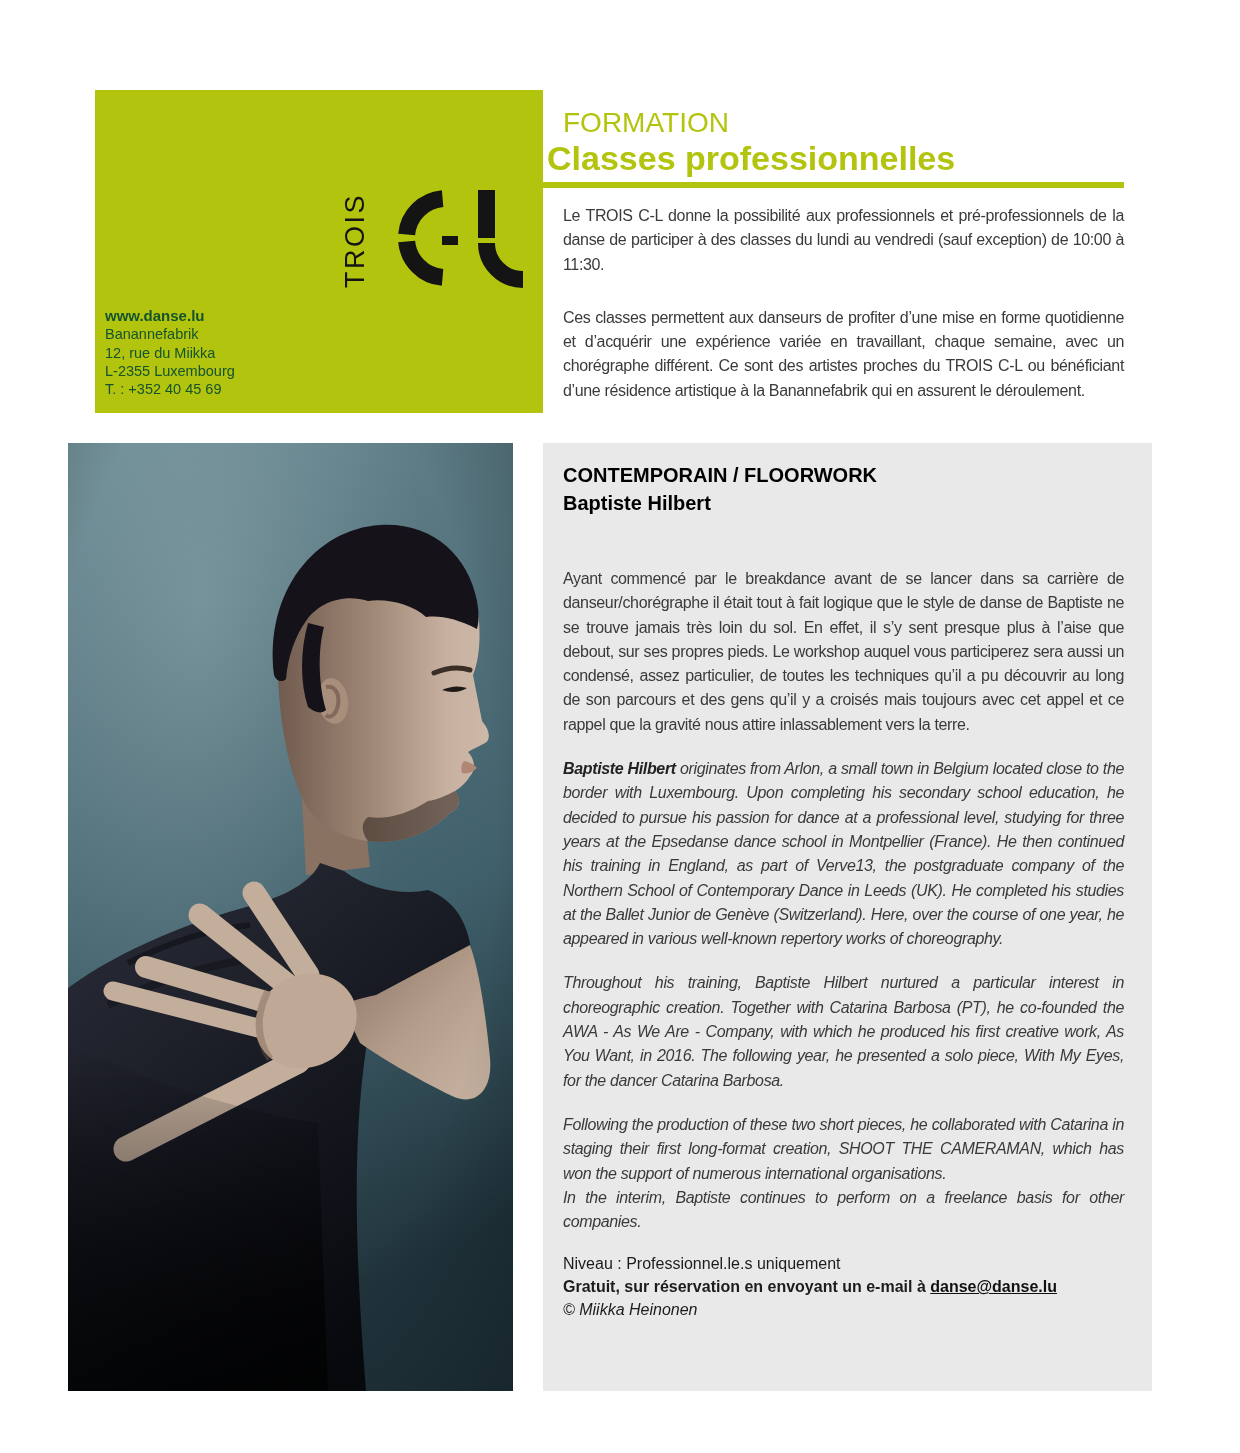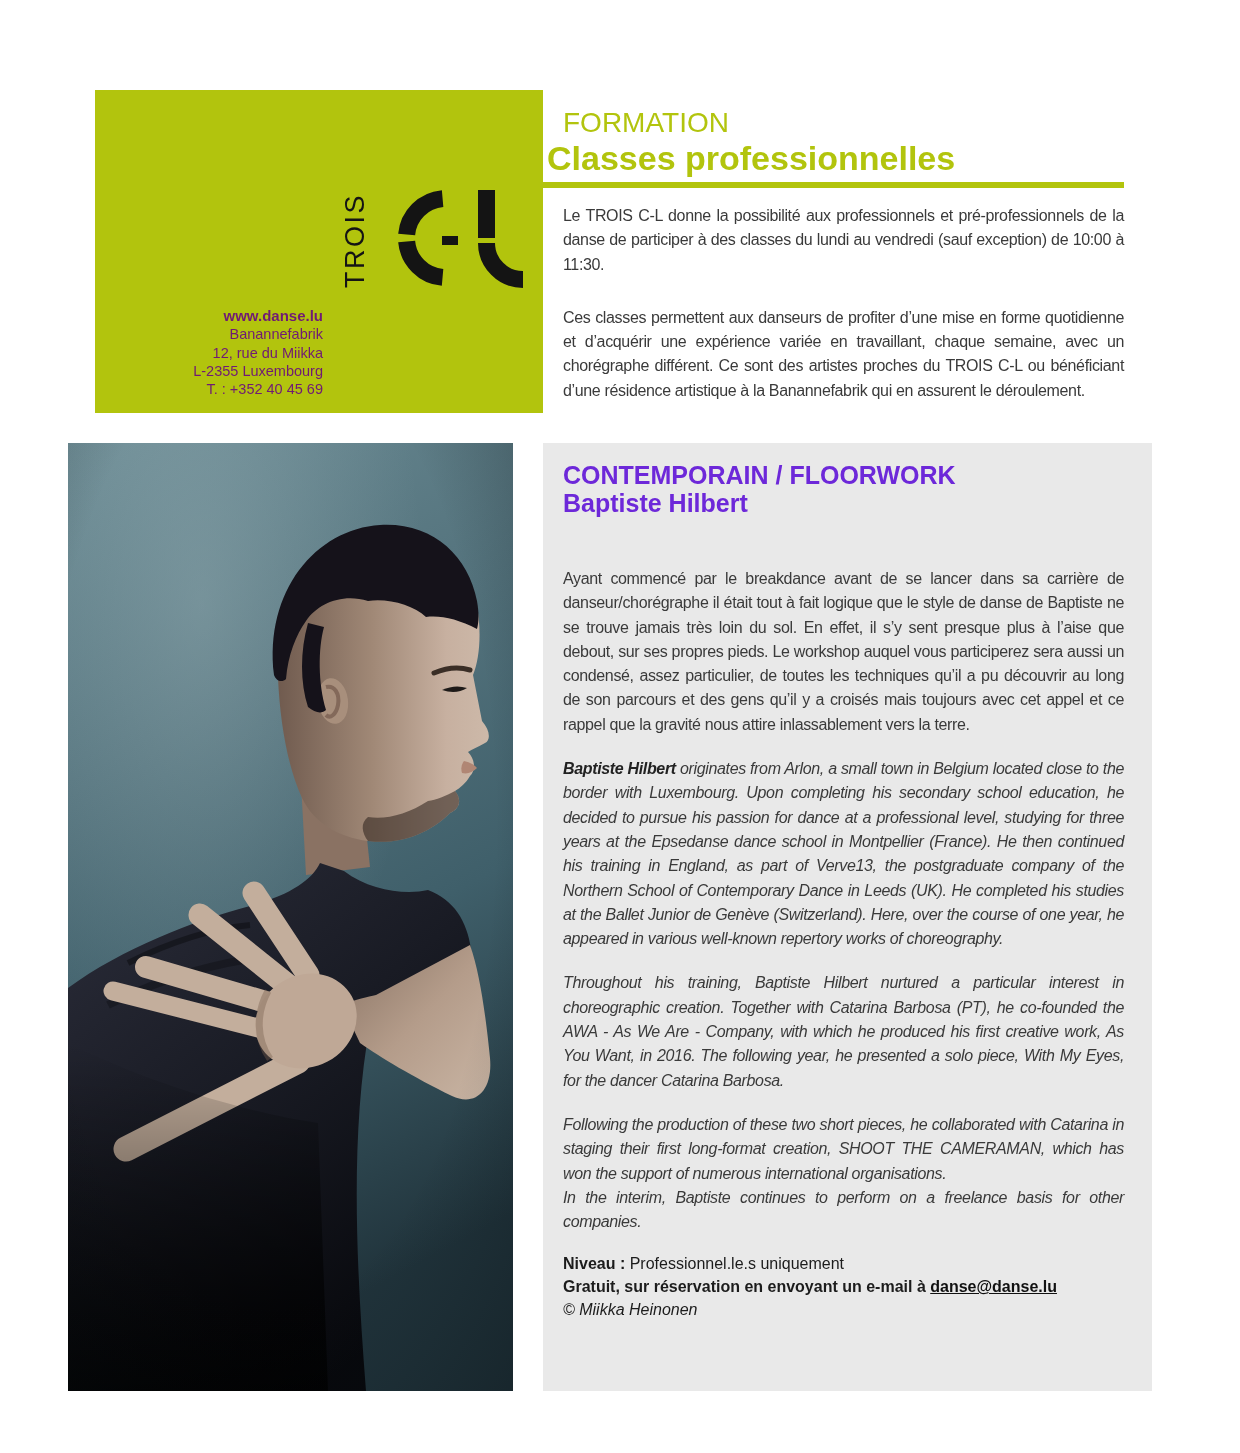--- a/index.html
+++ b/index.html
@@ -8,8 +8,8 @@
 
   
   .green-box{position:absolute;left:95px;top:90px;width:448px;height:323px;background:#b2c40d;}
-  .contact{position:absolute;left:10px;top:217px;width:218px;text-align:right;
-           color:#701a75;font-size:14.5px;line-height:18.3px;}
+  .contact{position:absolute;left:10px;top:217px;width:218px;text-align:left;
+           color:#14532d;font-size:14.5px;line-height:18.3px;}
   .contact .site{font-weight:700;font-size:15px;}
   .trois{position:absolute;left:243px;top:98px;width:100px;height:34px;
          transform-origin:0 0;transform:rotate(-90deg) translateX(-100px);

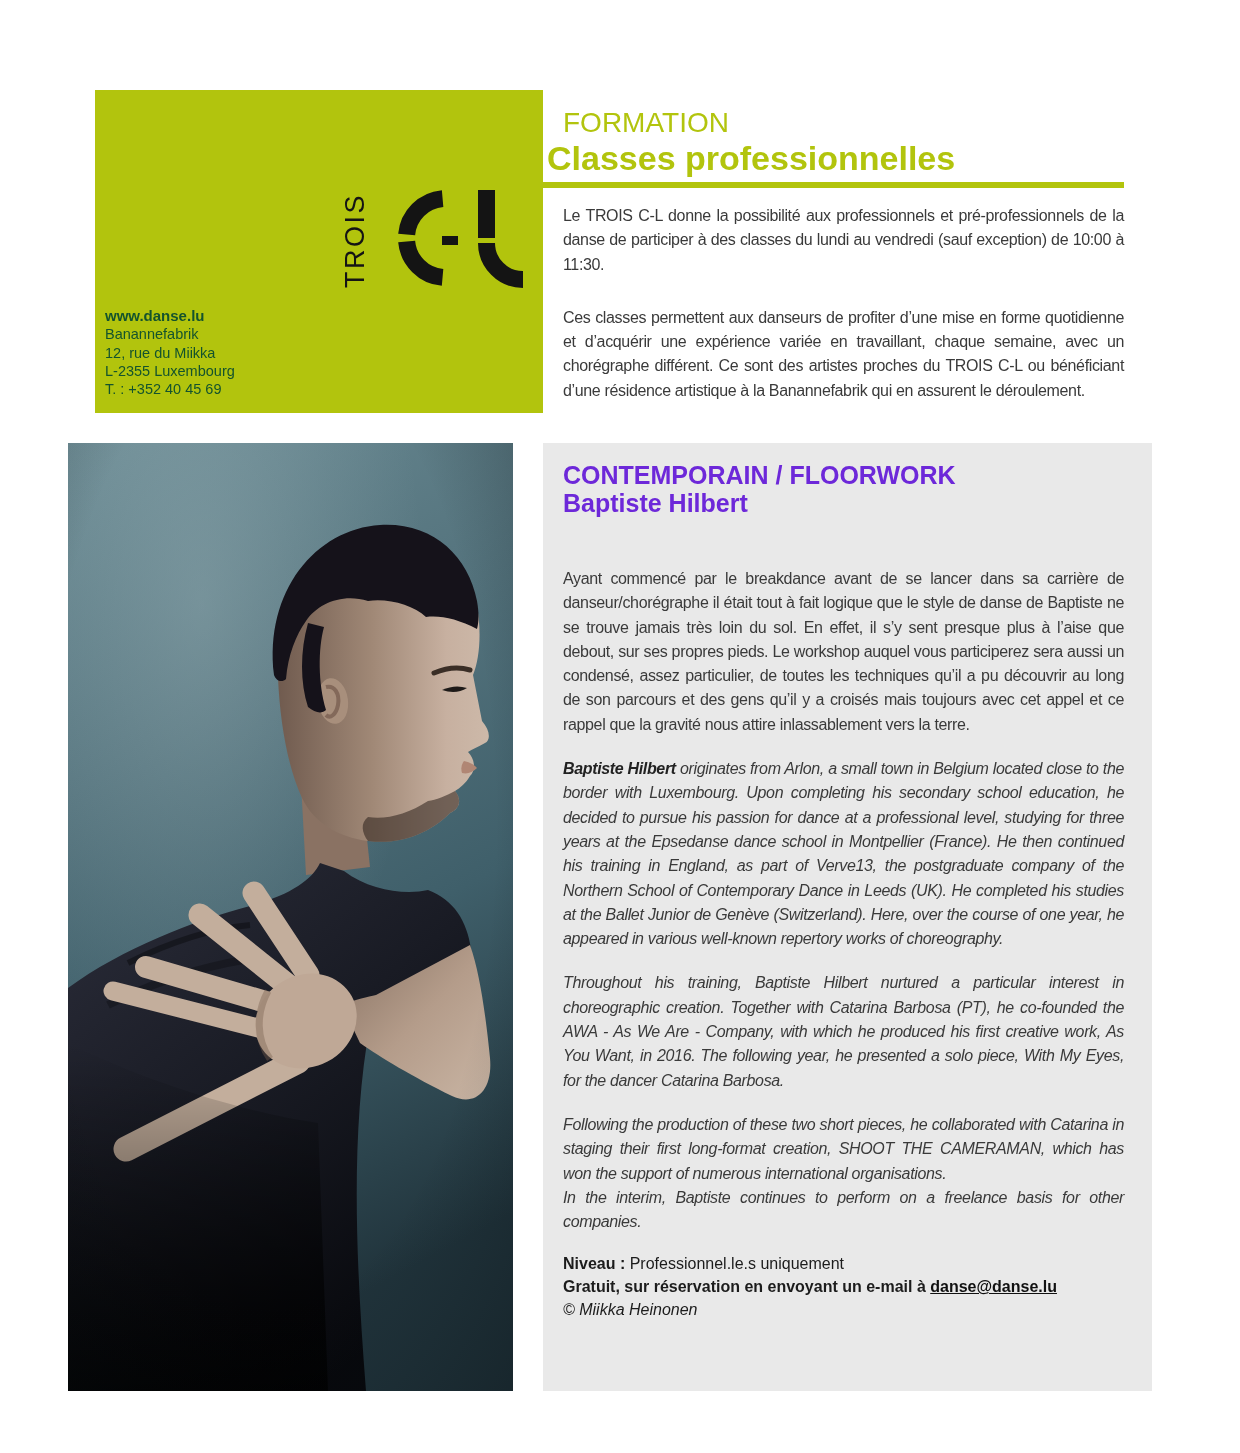--- a/index.html
+++ b/index.html
@@ -37,7 +37,7 @@
   
   .panel{position:absolute;left:543px;top:443px;width:609px;height:948px;background:#e9e9e9;
          box-sizing:border-box;padding:16px 28px 0 20px;overflow:hidden;}
-  .panel h2{margin:3px 0 0 0;font-size:25px;line-height:27.5px;font-weight:700;color:#6d28d9;}
+  .panel h2{margin:3px 0 0 0;font-size:20px;line-height:27.5px;font-weight:700;color:#000000;}
   .desc{margin-top:50px !important;}
   .bio{font-style:italic;color:#363636;}
   .bio-lead{font-weight:700;font-style:italic;color:#222;}

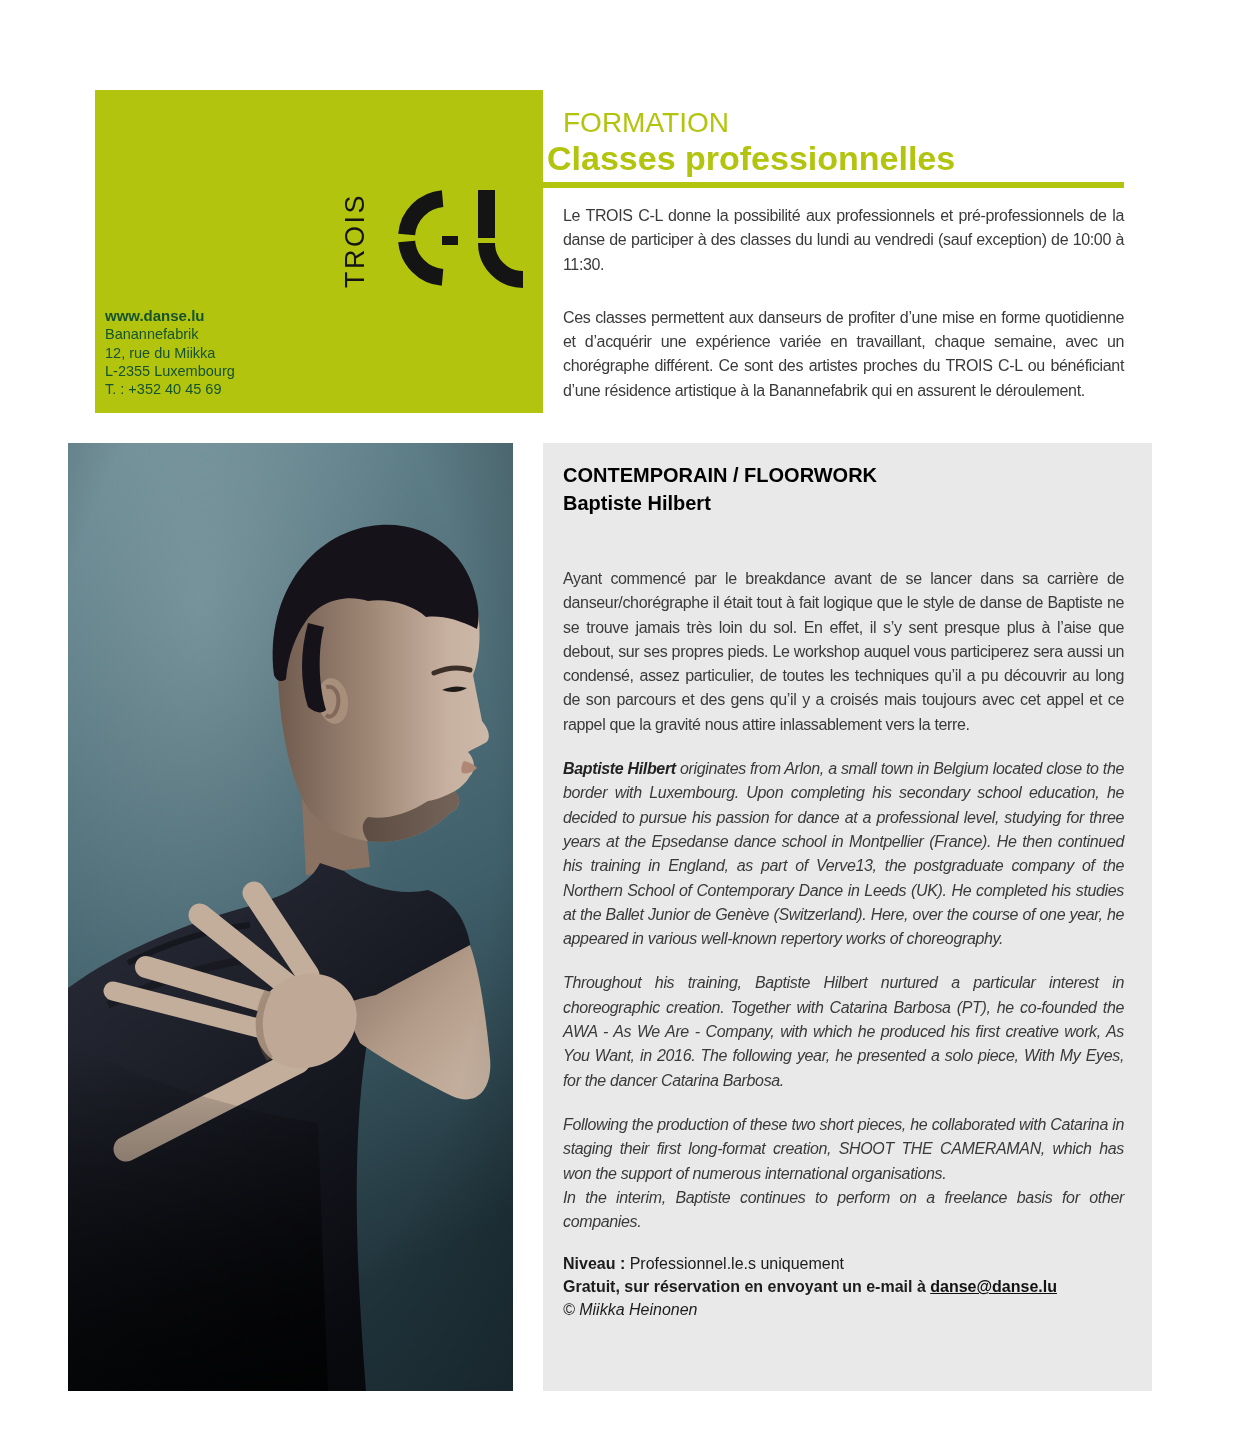--- a/index.html
+++ b/index.html
@@ -44,7 +44,7 @@
   .panel .bio{margin-top:20px;}
   .meta{margin-top:18px;}
   .meta p{margin:0;font-size:16px;line-height:23px;color:#1c1c1c;}
-  .niveau-label{font-weight:700;margin-top:34px;}
+  .niveau-label{font-weight:400;margin-top:34px;}
   .booking{font-weight:700;font-size:16.5px;}
   .email{text-decoration:underline;color:#111;cursor:pointer;}
   .credit{font-style:italic;color:#3c3c3c;}

